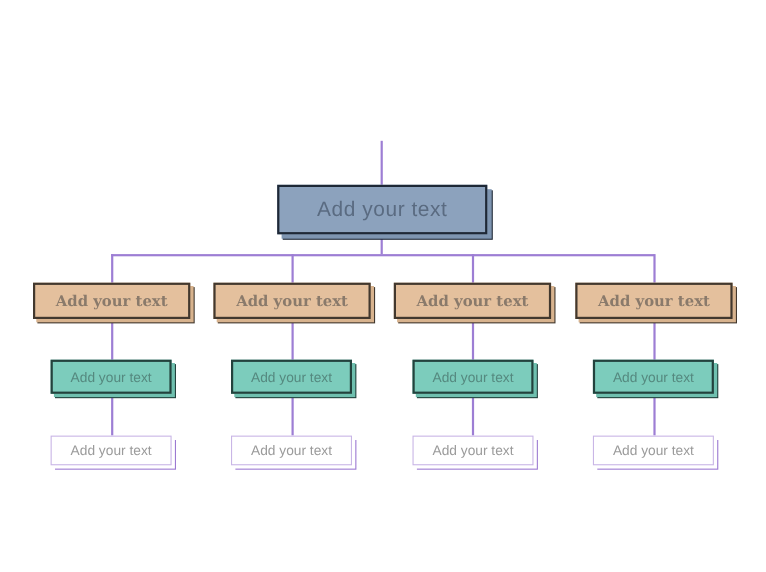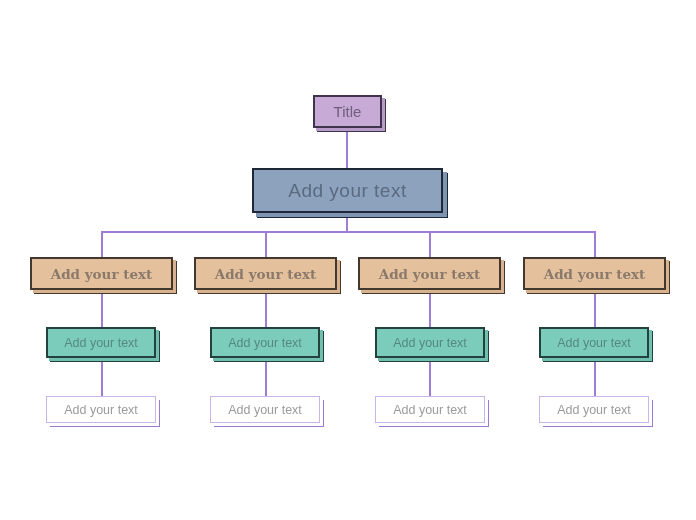--- a/index.html
+++ b/index.html
@@ -96,7 +96,6 @@
   <div class="line v" style="left:429px; top:358px; height:38px;"></div>
   <div class="line v" style="left:594px; top:358px; height:38px;"></div>
 
-  <div class="node title-node" style="left:313px; top:95px; width:69px; height:33px;">Title</div>
 
   <div class="node root-node" style="left:252px; top:168px; width:191px; height:45px;">Add your text</div>
 

